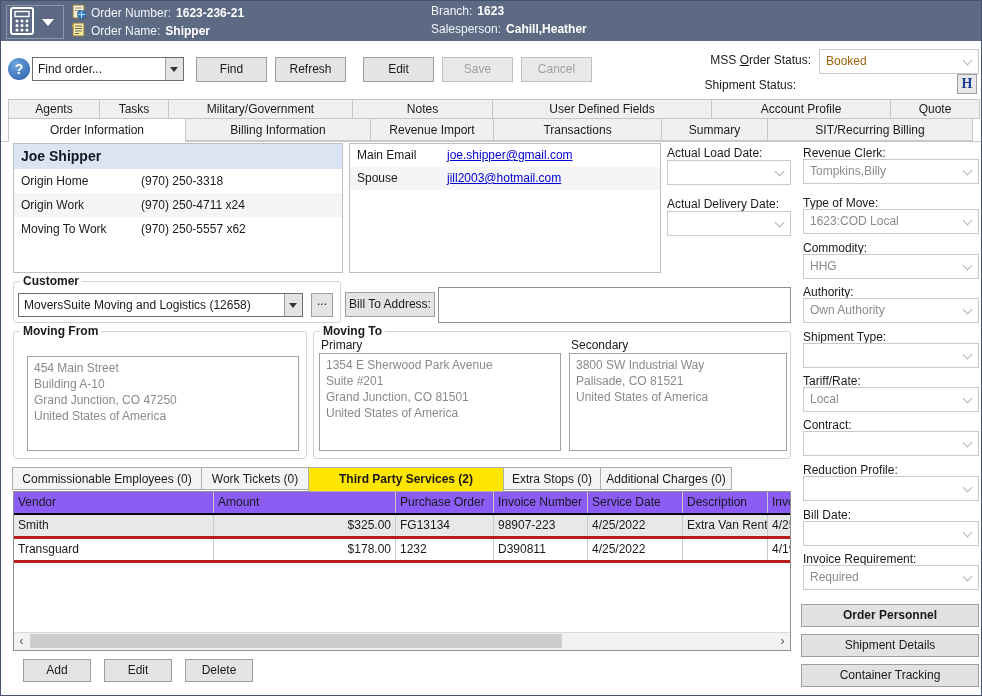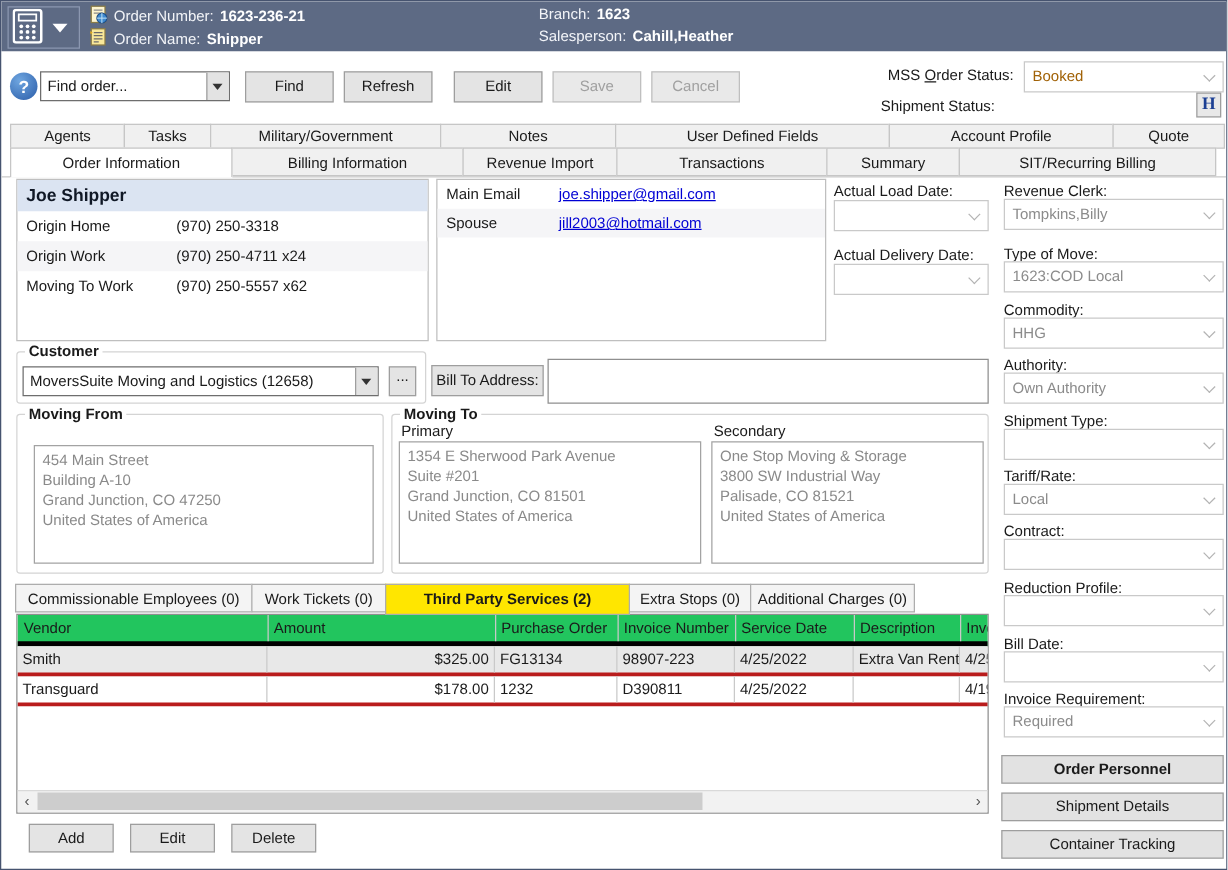--- a/index.html
+++ b/index.html
@@ -261,7 +261,6 @@
   </div>
   <div class="sublabel" style="left:570px;top:337px;">Secondary</div>
   <div class="addrbox" style="left:568px;top:352px;width:218px;height:98px;">
-    <div>One Stop Moving &amp; Storage</div>
     <div>3800 SW Industrial Way</div>
     <div>Palisade, CO 81521</div>
     <div>United States of America</div>

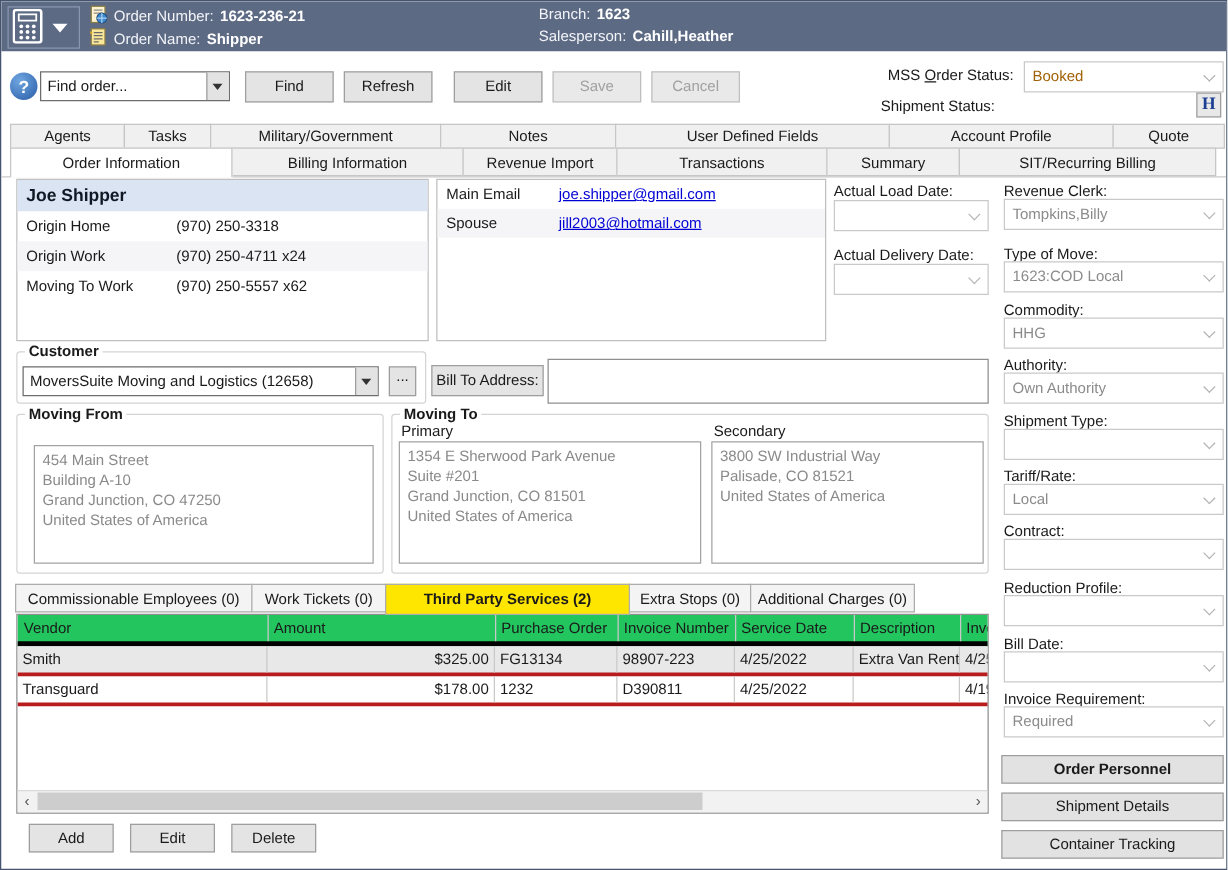--- a/index.html
+++ b/index.html
@@ -56,7 +56,7 @@
   .grid{position:absolute;left:12px;top:490px;width:778px;height:160px;box-sizing:border-box;border:1px solid #8f8f8f;background:#fff;overflow:hidden;}
   .gtable{position:absolute;left:0;top:0;width:822px;}
   .grow{display:flex;height:21px;line-height:20px;border-bottom:3px solid #b91c1c;font-size:12px;}
-  .grow.header{border-bottom:4px solid #000000;background:#22c55e;justify-content:center;}
+  .grow.header{border-bottom:2px solid #000000;background:#8b5cf6;}
   .gcell{box-sizing:border-box;padding:0 4px;border-right:1px solid #c9c9c9;overflow:hidden;white-space:nowrap;}
   .gcell.num{text-align:right;}
   .grow.sel{background:#e8e8e8;}

